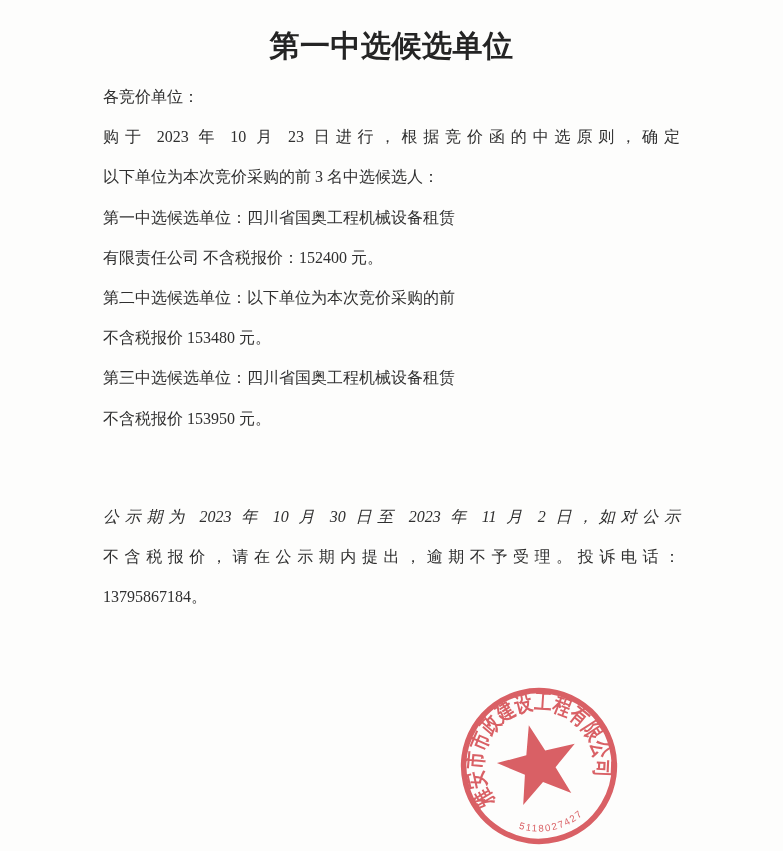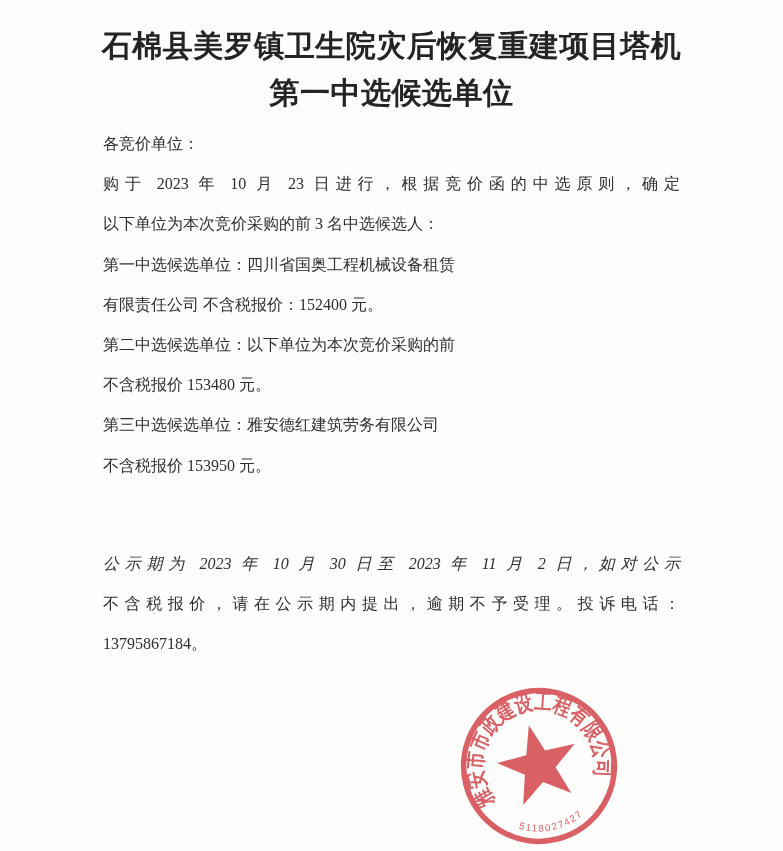--- a/index.html
+++ b/index.html
@@ -65,7 +65,6 @@
 <div class="page">
 
   <div class="doc-title">
-    <div>石棉县美罗镇卫生院灾后恢复重建项目塔机</div>
     <div>第一中选候选单位</div>
   </div>
 

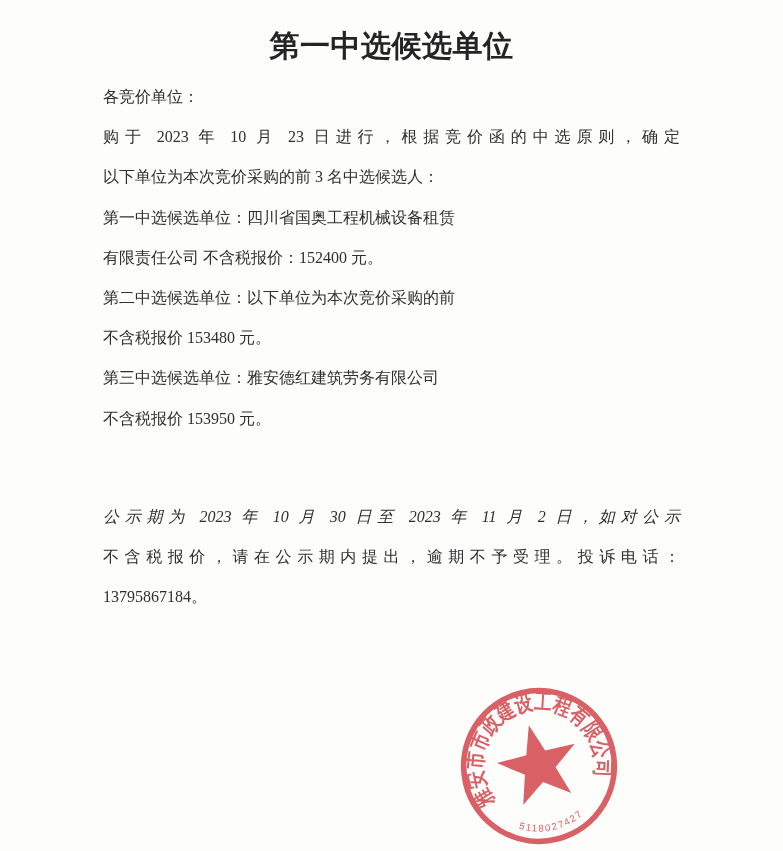--- a/index.html
+++ b/index.html
@@ -78,7 +78,7 @@
     <div class="line">有限责任公司 不含税报价：152400 元。</div>
     <div class="line">第二中选候选单位：以下单位为本次竞价采购的前</div>
     <div class="line">不含税报价 153480 元。</div>
-    <div class="line">第三中选候选单位：雅安德红建筑劳务有限公司</div>
+    <div class="line">第三中选候选单位：四川省国奥工程机械设备租赁</div>
     <div class="line">不含税报价 153950 元。</div>
 
     <div class="line fill gap-before">公示期为 2023 年 10 月 30 日至 2023 年 11 月 2 日，如对公示</div>

